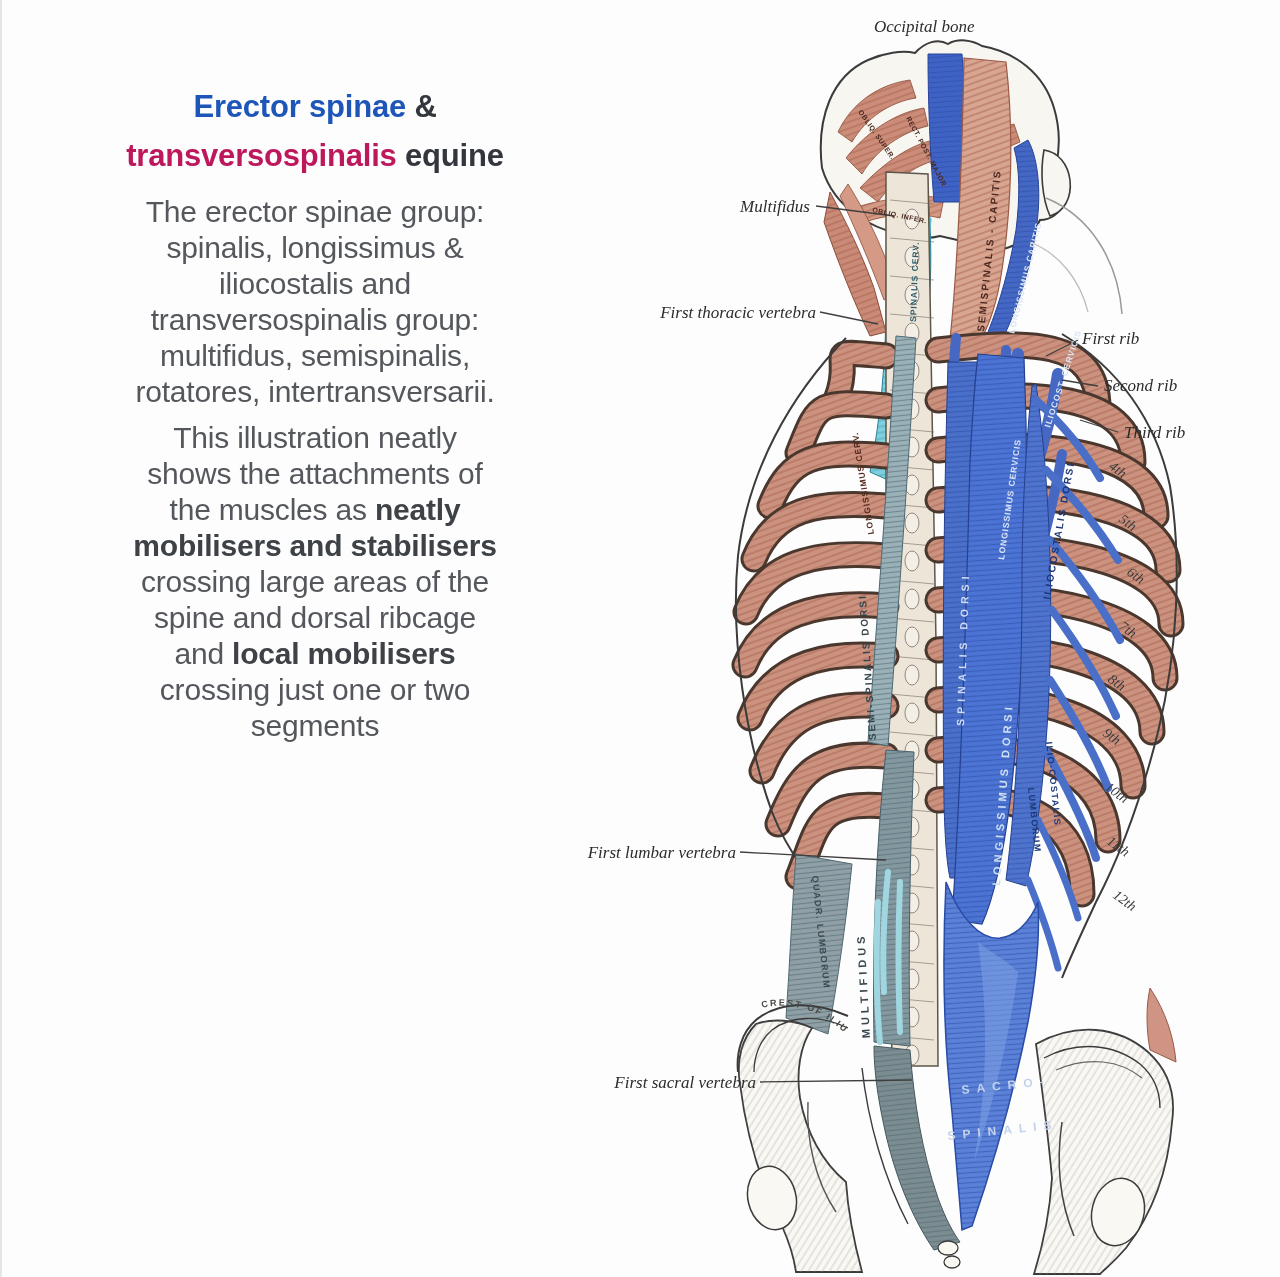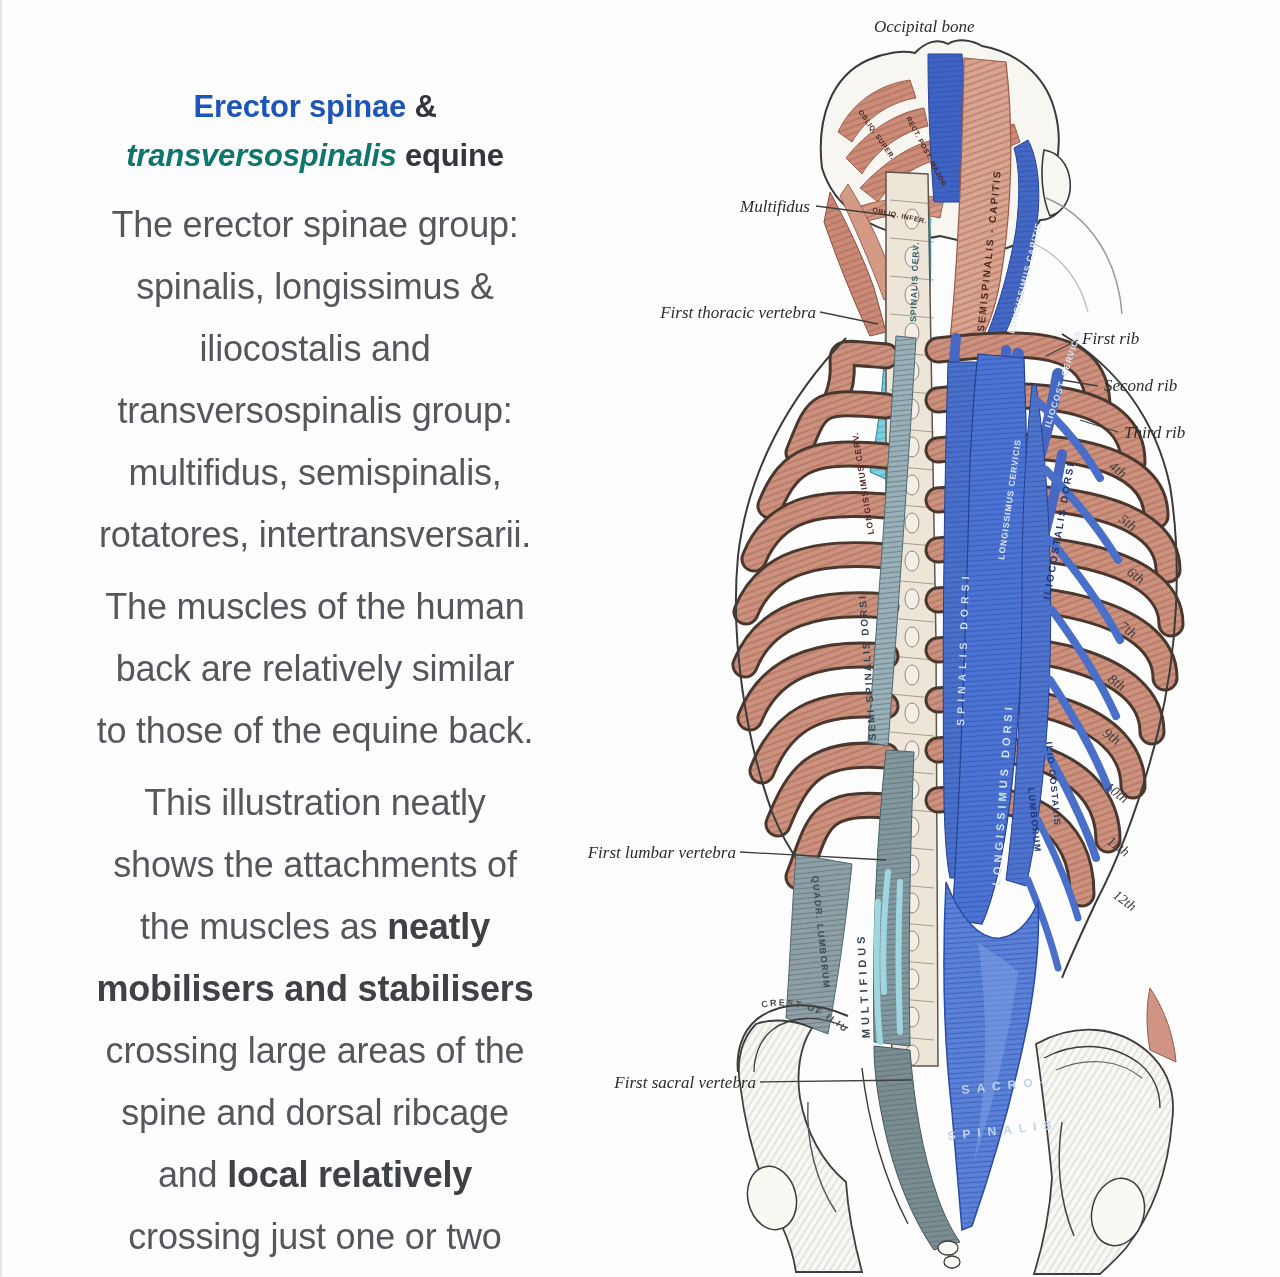--- a/index.html
+++ b/index.html
@@ -11,7 +11,7 @@
   .text-col{position:absolute;left:92px;top:82px;width:446px;text-align:center;}
   .heading{font-size:31px;font-weight:700;line-height:49px;margin:0 0 14px 0;letter-spacing:-0.2px;}
   .c-blue{color:#1d56b8;}
-  .c-cyan{color:#0f766e;font-style:italic;}
+  .c-cyan{color:#be185d;}
   .c-dark{color:#33373d;}
   .text-col p{
     font-size:36px;line-height:62px;color:#54575c;margin:0 0 10px 0;

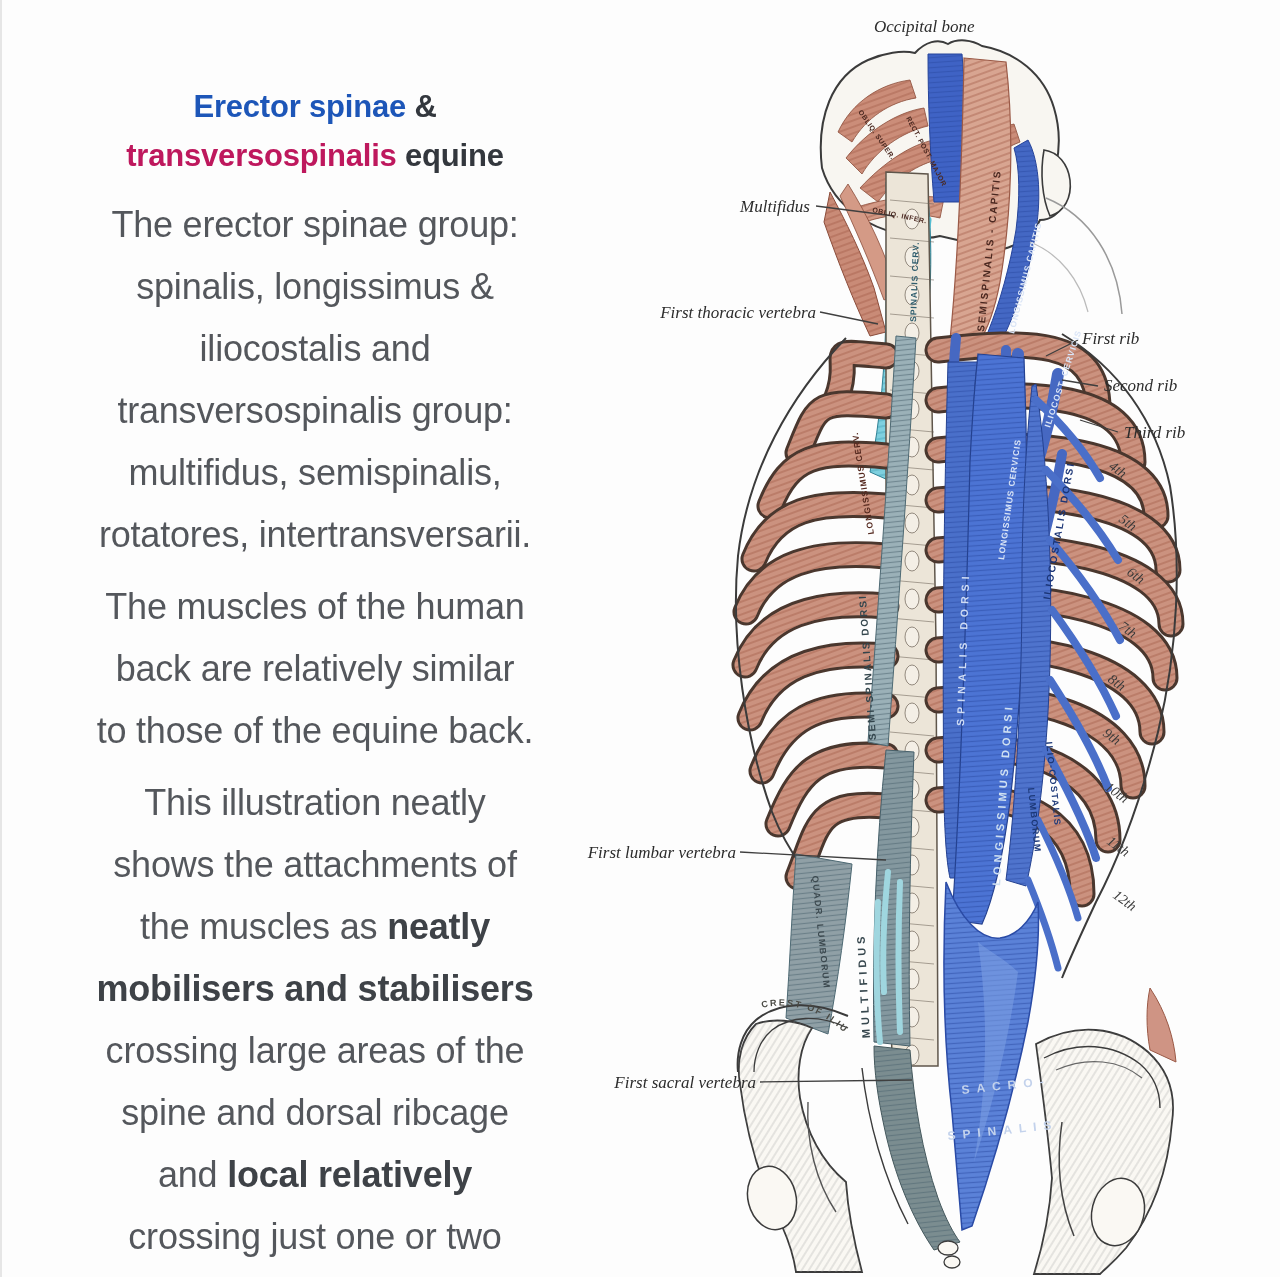--- a/index.html
+++ b/index.html
@@ -14,7 +14,7 @@
   .c-cyan{color:#be185d;}
   .c-dark{color:#33373d;}
   .text-col p{
-    font-size:36px;line-height:62px;color:#54575c;margin:0 0 10px 0;
+    font-size:30px;line-height:36px;color:#54575c;margin:0 0 10px 0;
     white-space:pre-line;letter-spacing:-0.2px;
   }
   .text-col p .b{font-weight:700;color:#3e4247;}

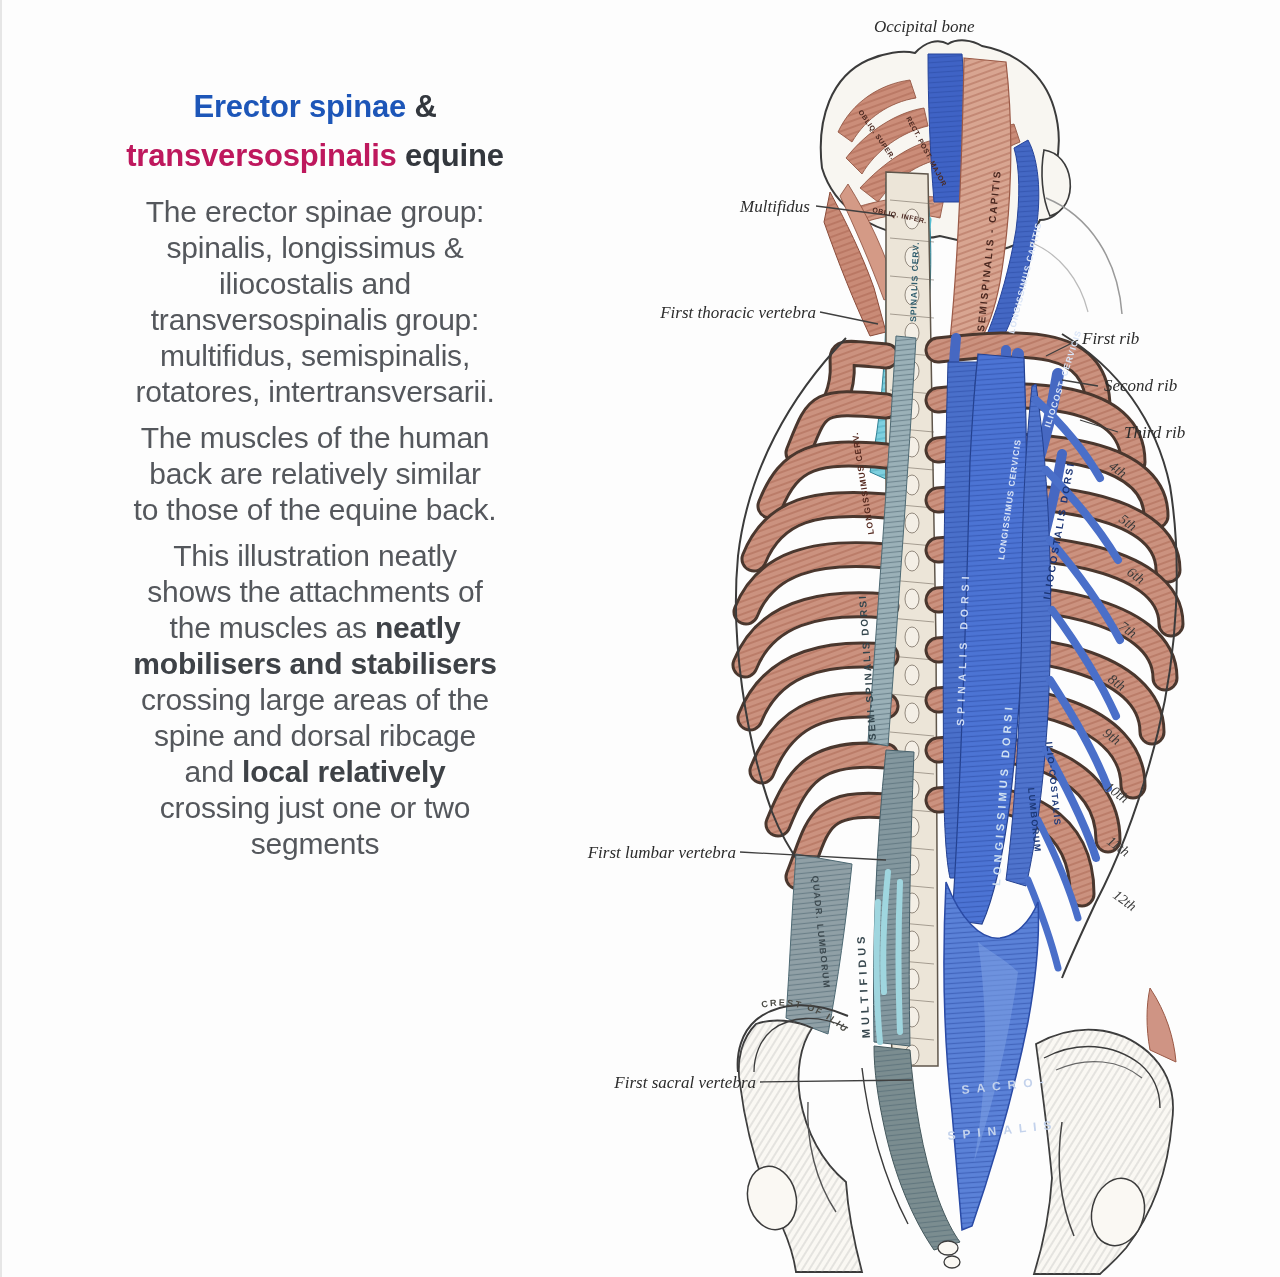--- a/index.html
+++ b/index.html
@@ -324,9 +324,6 @@
 transversospinalis group:
 multifidus, semispinalis,
 rotatores, intertransversarii.</span></p>
-      <p><span>The muscles of the human
-back are relatively similar
-to those of the equine back.</span></p>
       <p><span>This illustration neatly
 shows the attachments of
 the muscles as </span><span class="b">neatly

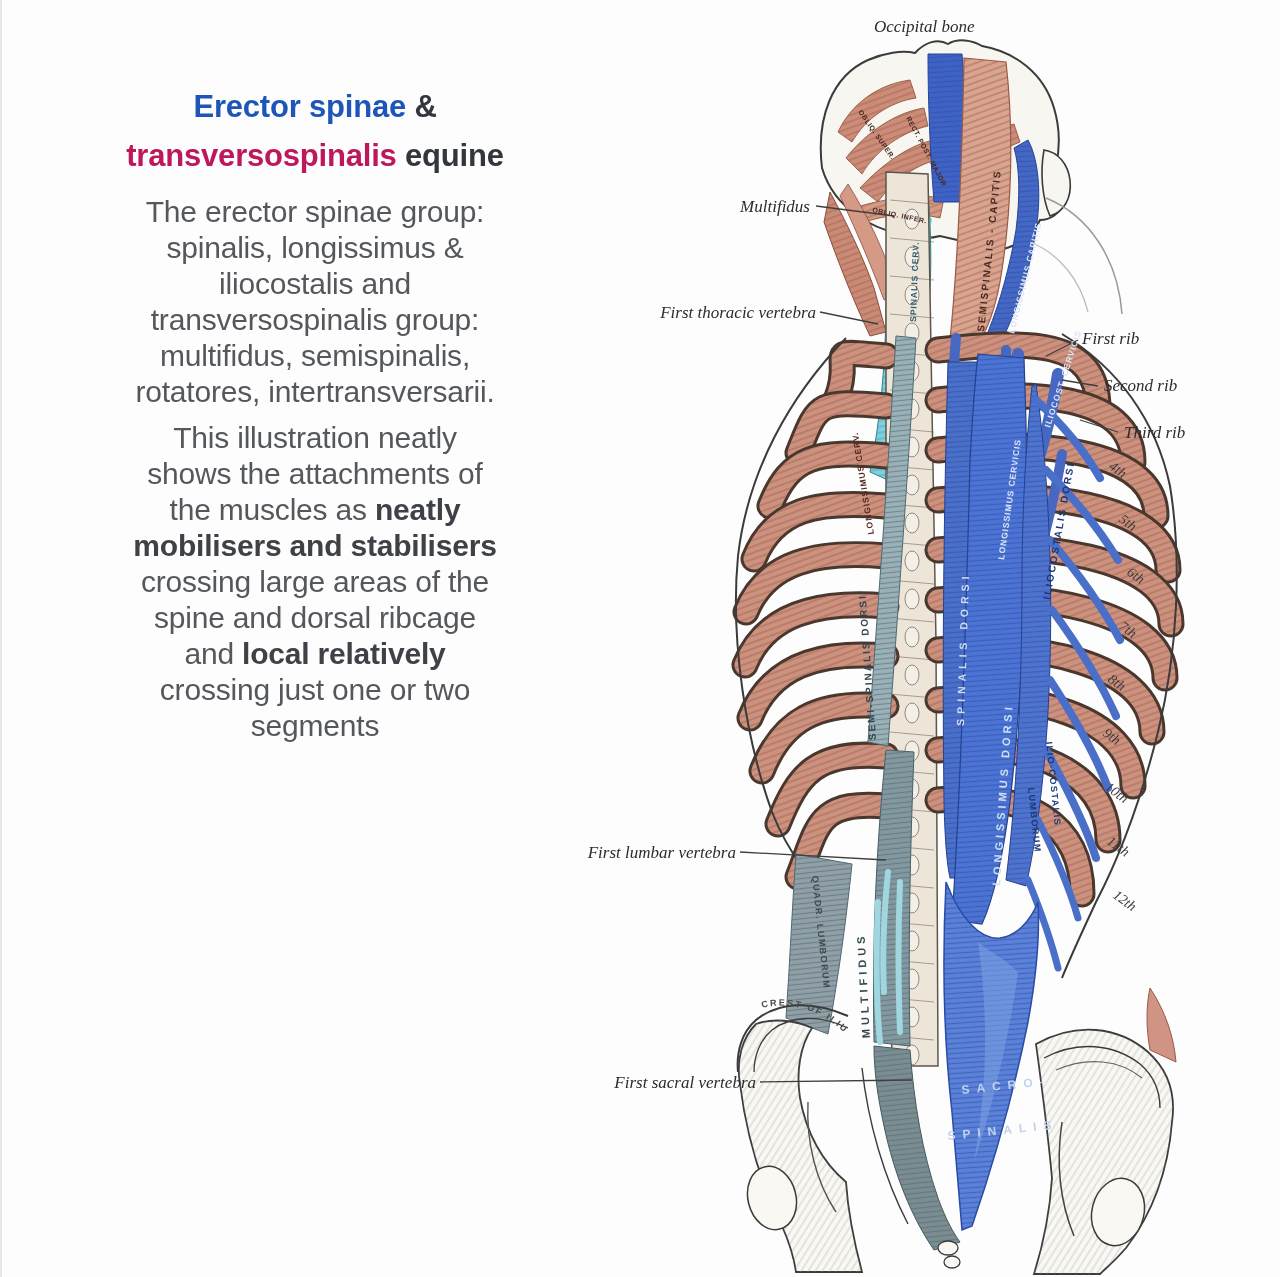--- a/index.html
+++ b/index.html
@@ -330,7 +330,7 @@
 mobilisers and stabilisers</span><span>
 crossing large areas of the
 spine and dorsal ribcage
-and </span><span class="b">local relatively</span><span>
+and </span><span class="b">local mobilisers</span><span>
 crossing just one or two
 segments</span></p>
     </div>

